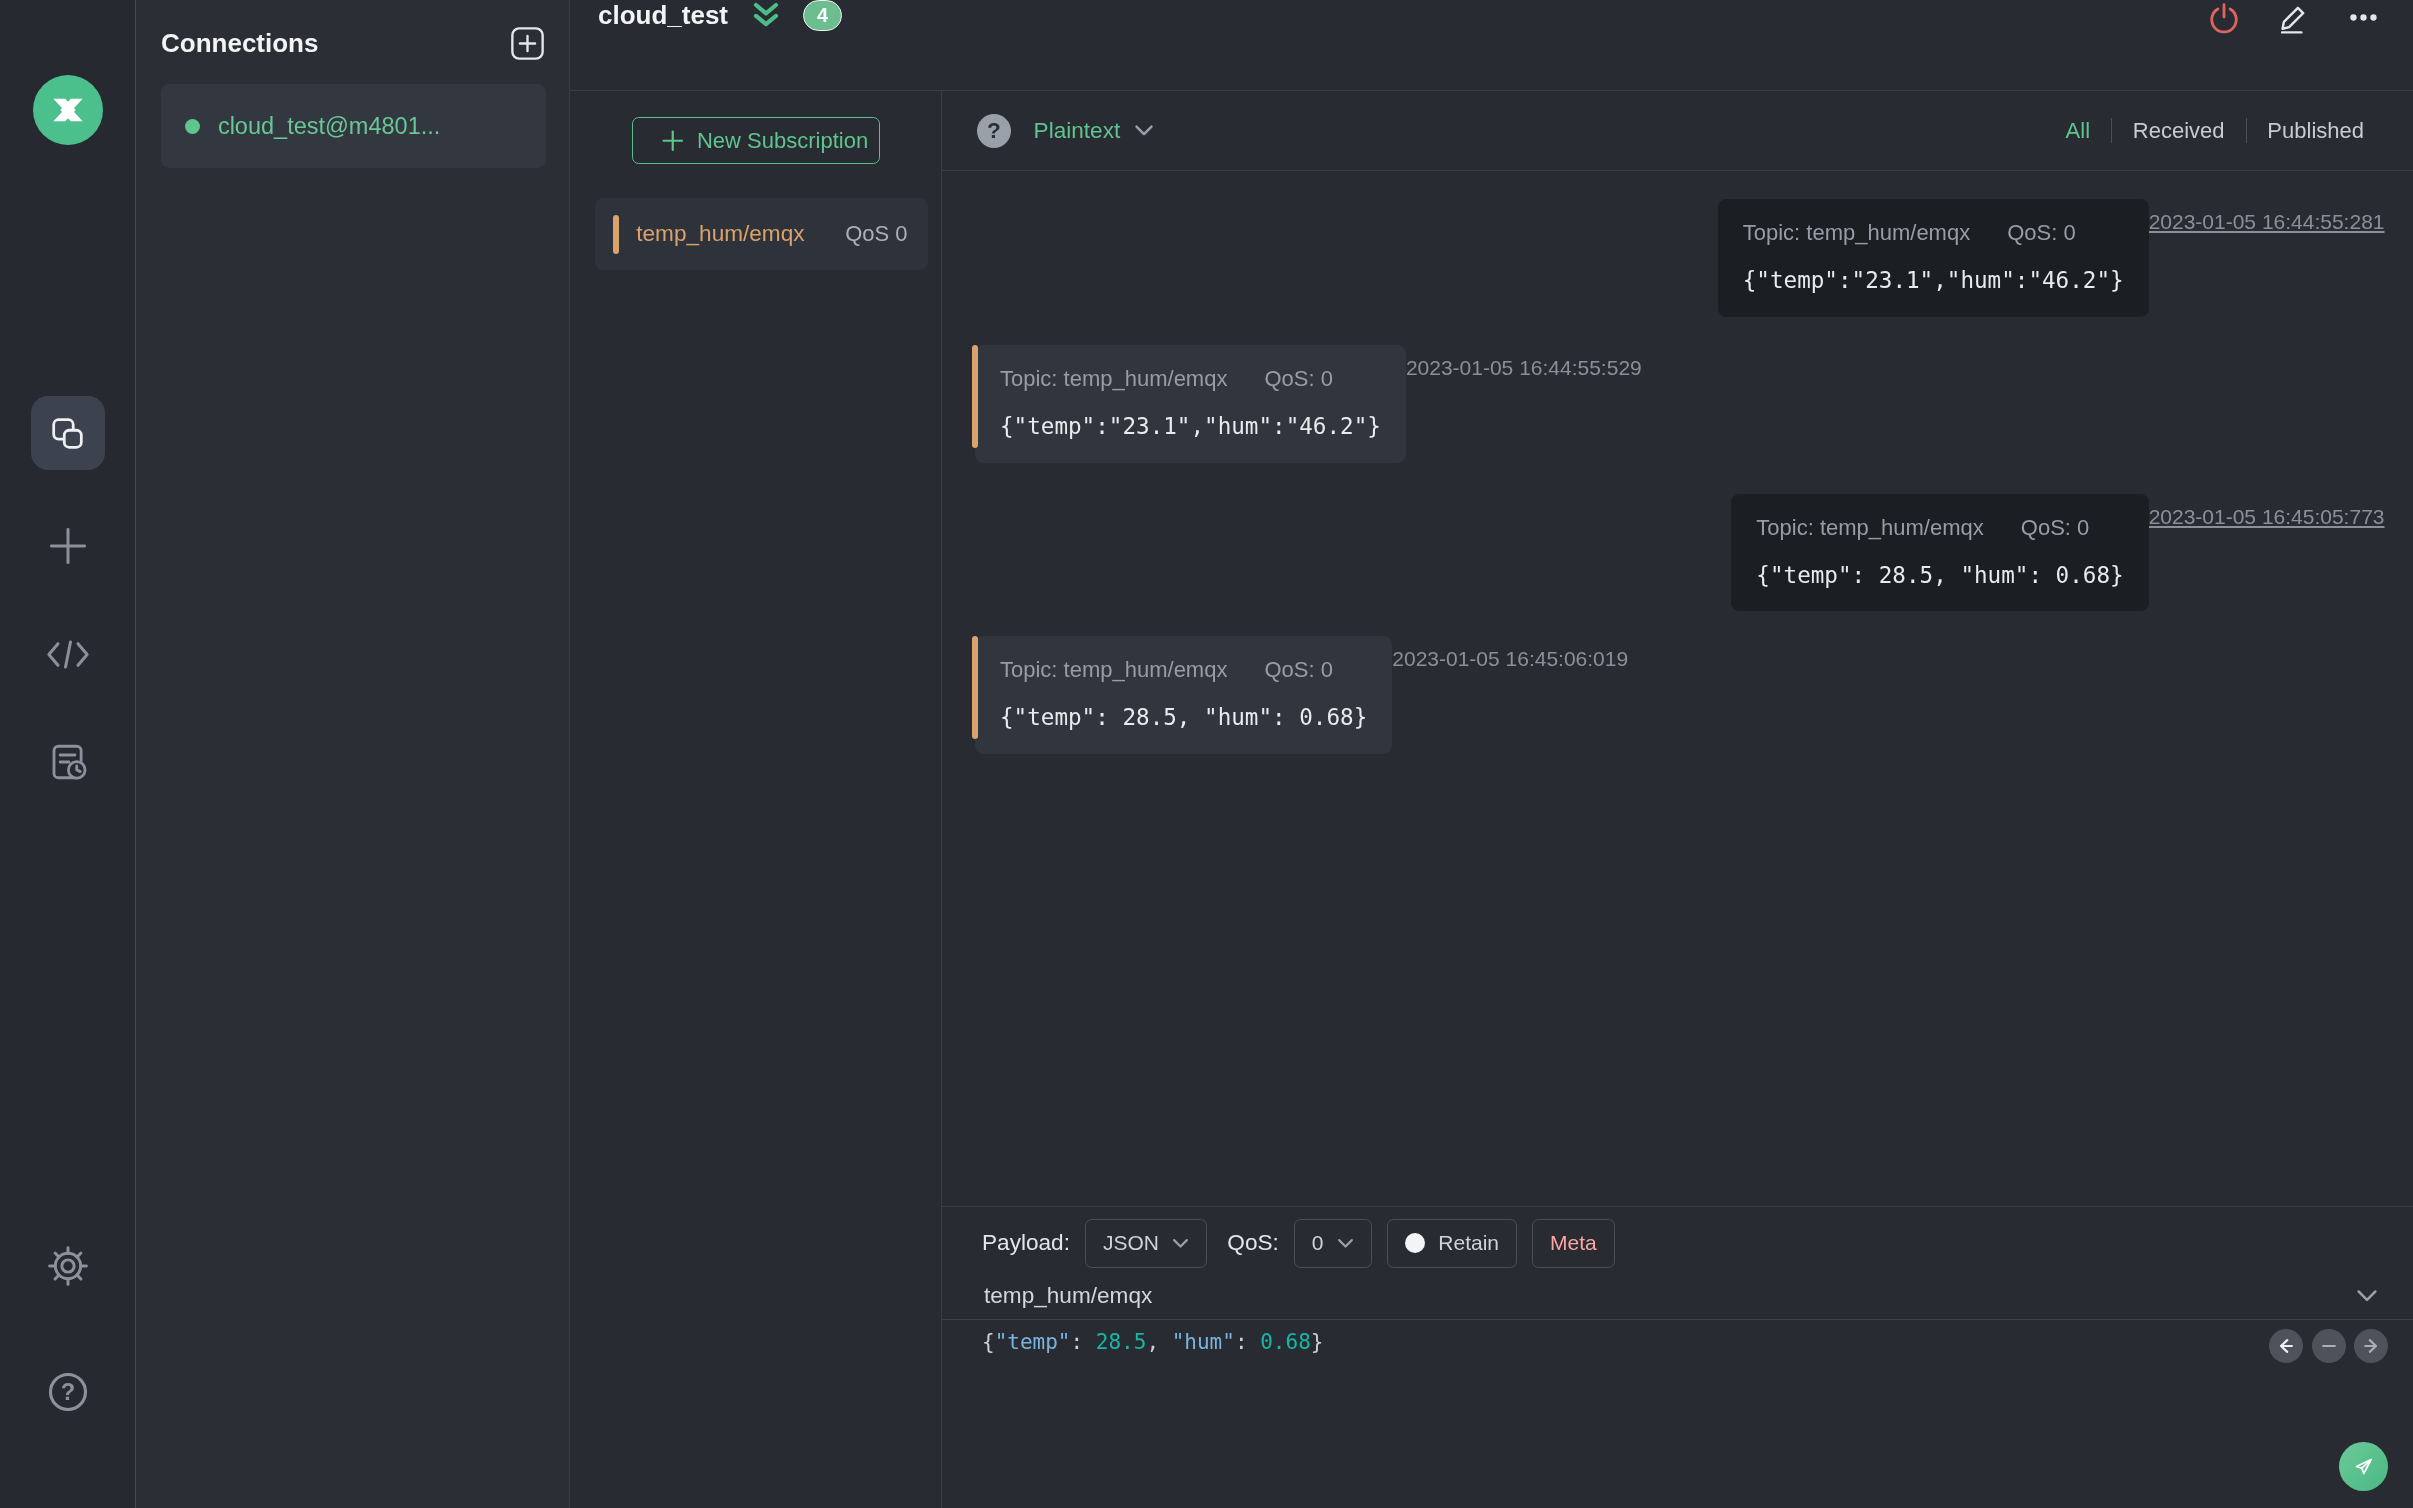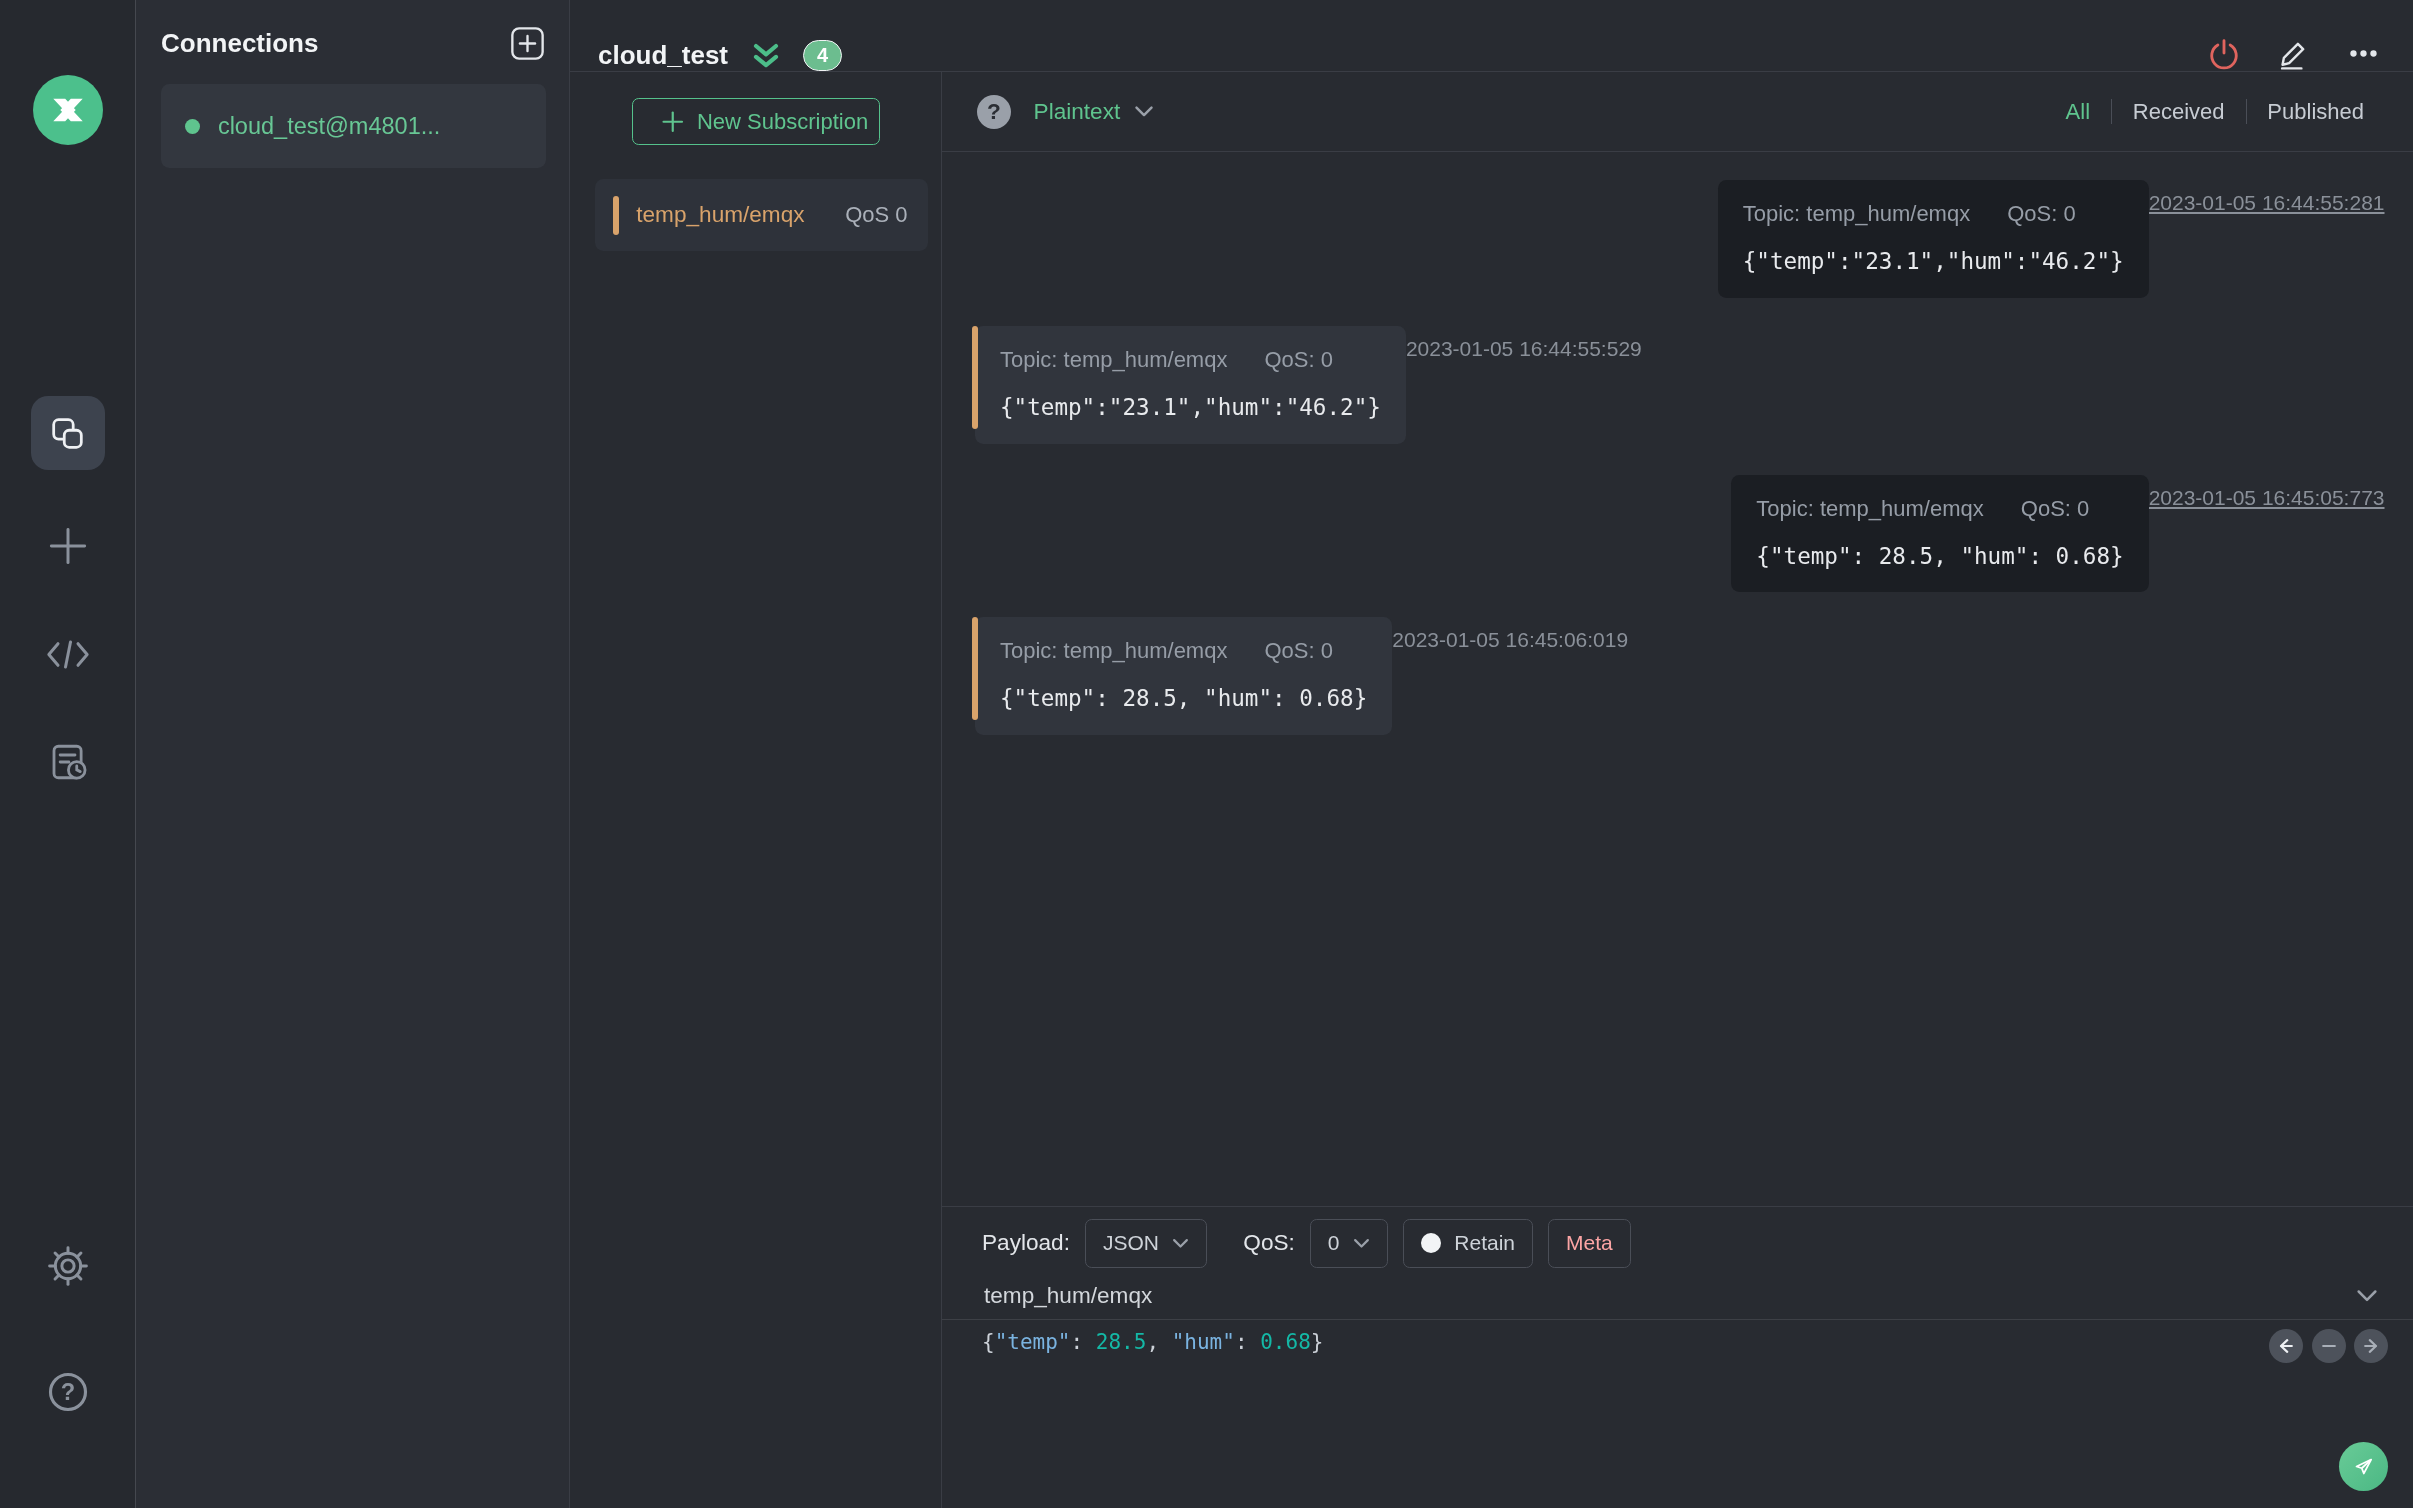--- a/index.html
+++ b/index.html
@@ -32,8 +32,8 @@
 
   
   .main { flex:1; display:flex; flex-direction:column; min-width:0; }
-  .main-header { height:72px; flex-shrink:0; border-bottom:0.8px solid #3a3d45;
-                 display:flex; align-items:flex-end; padding:0 32px 0 28px; }
+  .main-header { height:91px; flex-shrink:0; border-bottom:0.8px solid #3a3d45;
+                 display:flex; align-items:flex-start; padding:0 32px 0 28px; }
   .hdr-title { font-size:26px; font-weight:bold; color:#f2f4f6; }
   .hdr-chevrons { margin-left:21px; color:#4cbd89; cursor:pointer; }
   .count-badge { margin-left:20px; min-width:39px; height:31px; padding:0 8.4px; border-radius:16px;

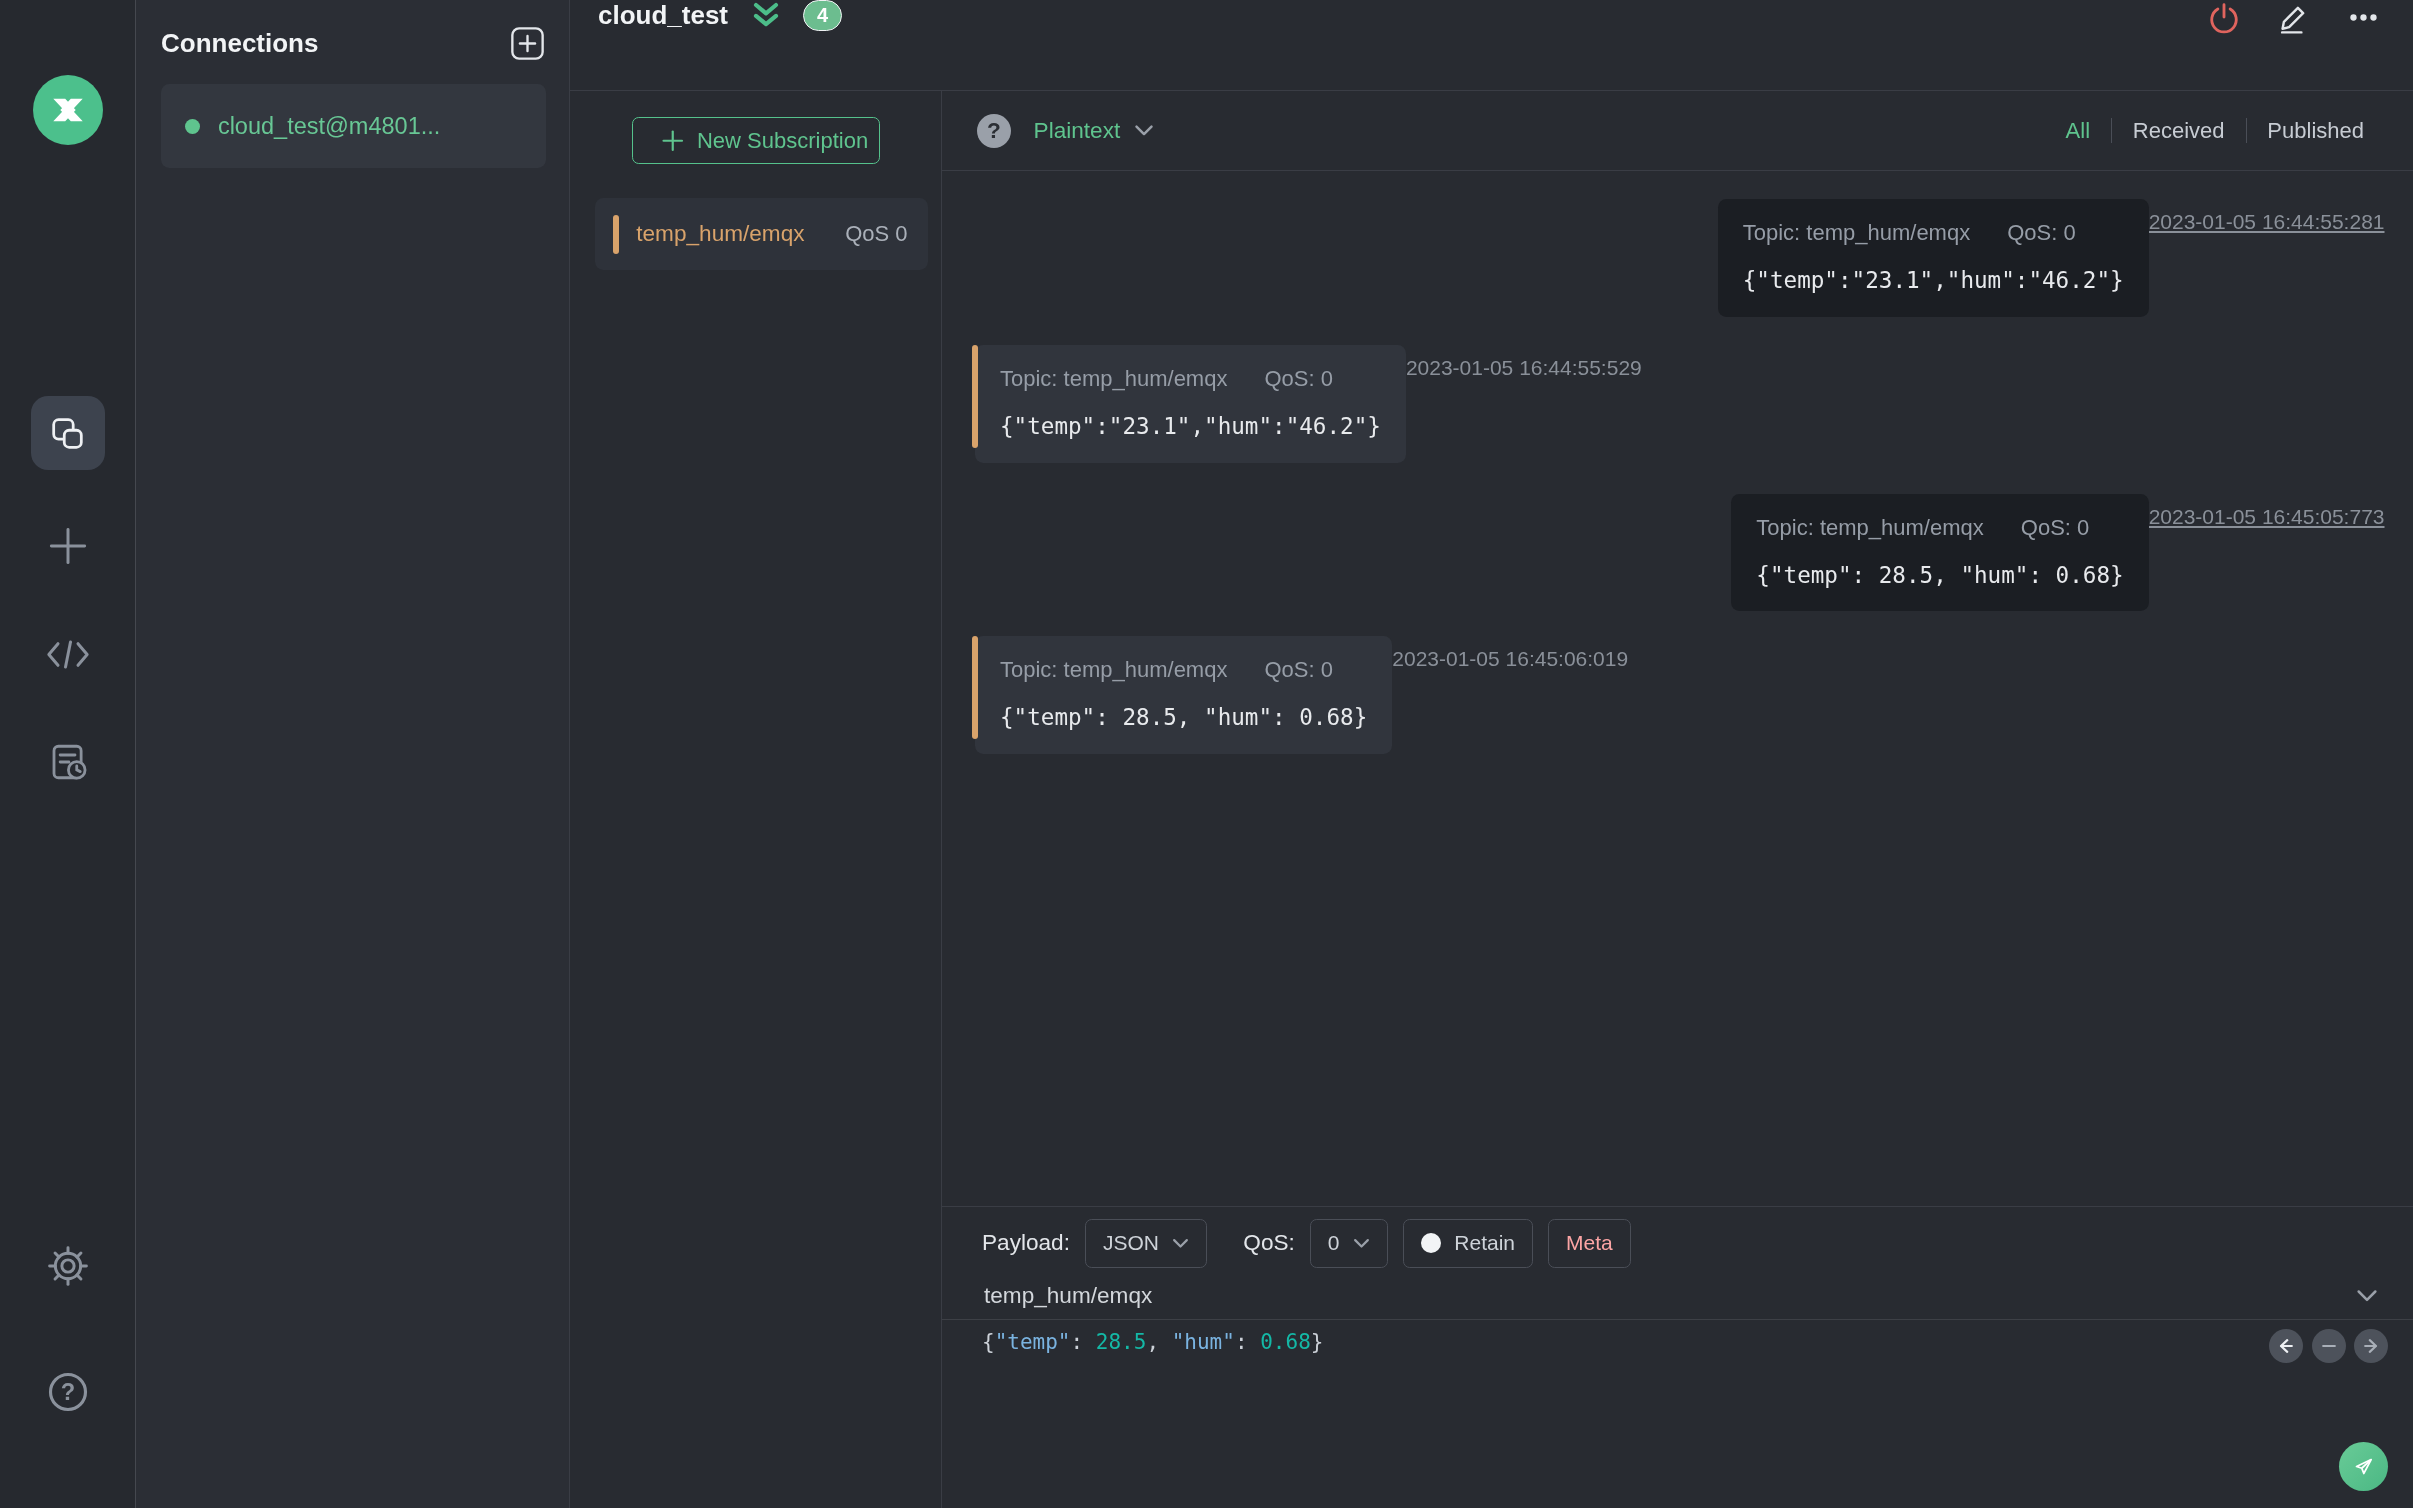--- a/index.html
+++ b/index.html
@@ -91,7 +91,7 @@
   .select-box { height:49px; border:0.8px solid #4a4e57; border-radius:6.7px; background:transparent;
                 display:flex; align-items:center; gap:13.4px; padding:0 17px; color:#ced3d9; font-size:21px; cursor:pointer; }
   .select-box .chev { color:#9aa0a9; }
-  .qos-lbl { margin-left:21px; }
+  .qos-lbl { margin-left:5px; }
   .retain-dot { width:20px; height:20px; border-radius:50%; background:#f2f4f6; }
   .meta-box { color:#fca5a5;text-align:right; }
   .pub-topic-row { margin-top:8.4px; height:40px; display:flex; align-items:center; padding-right:35px; }

